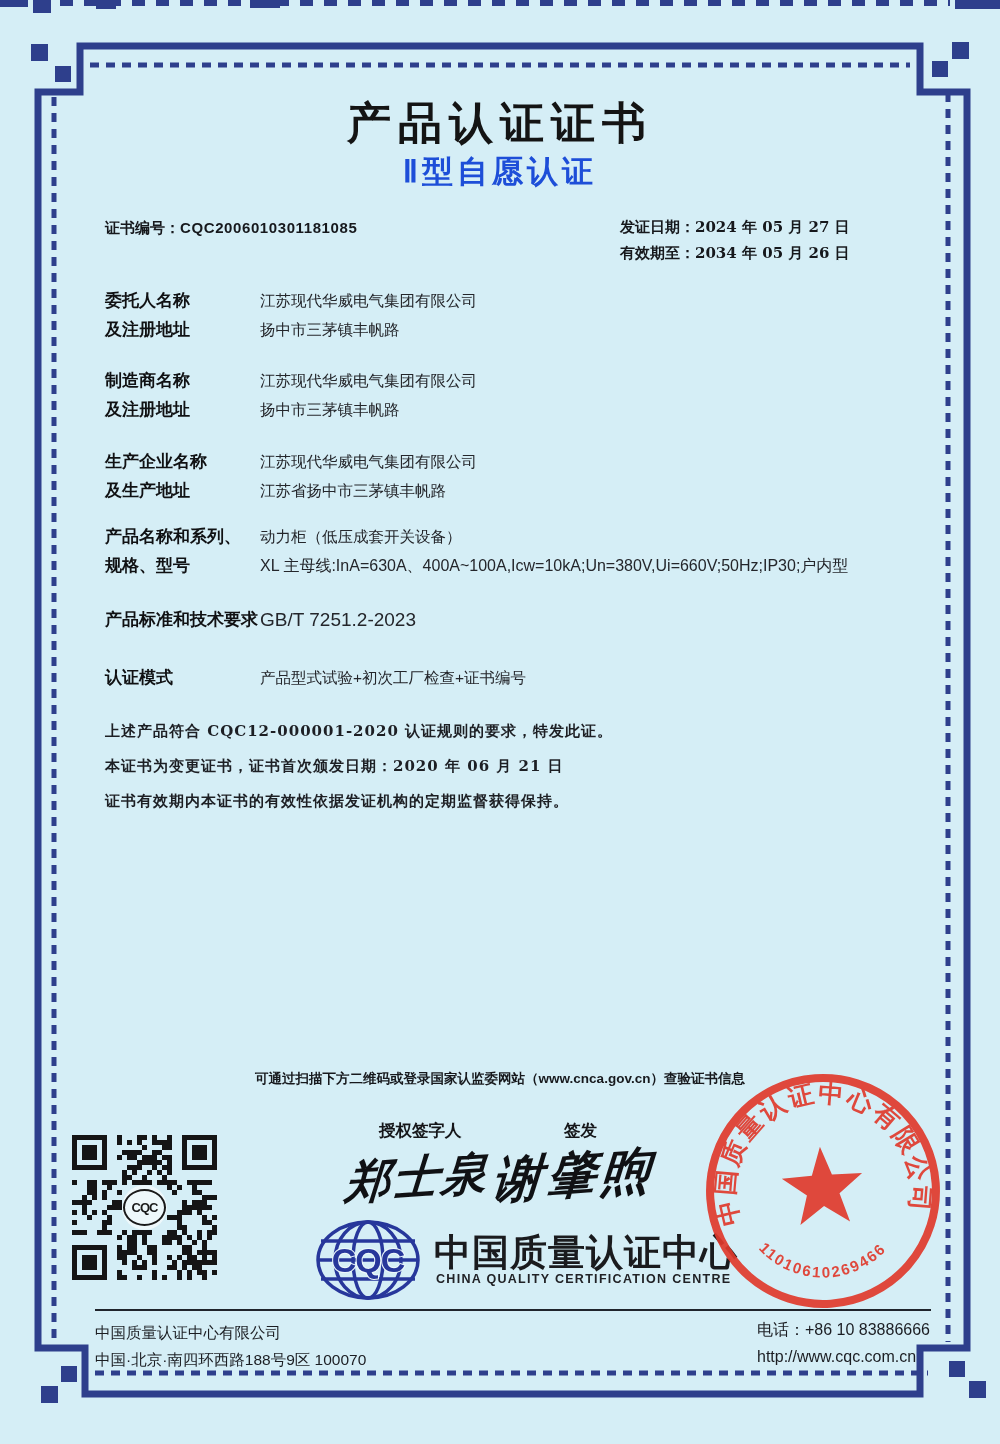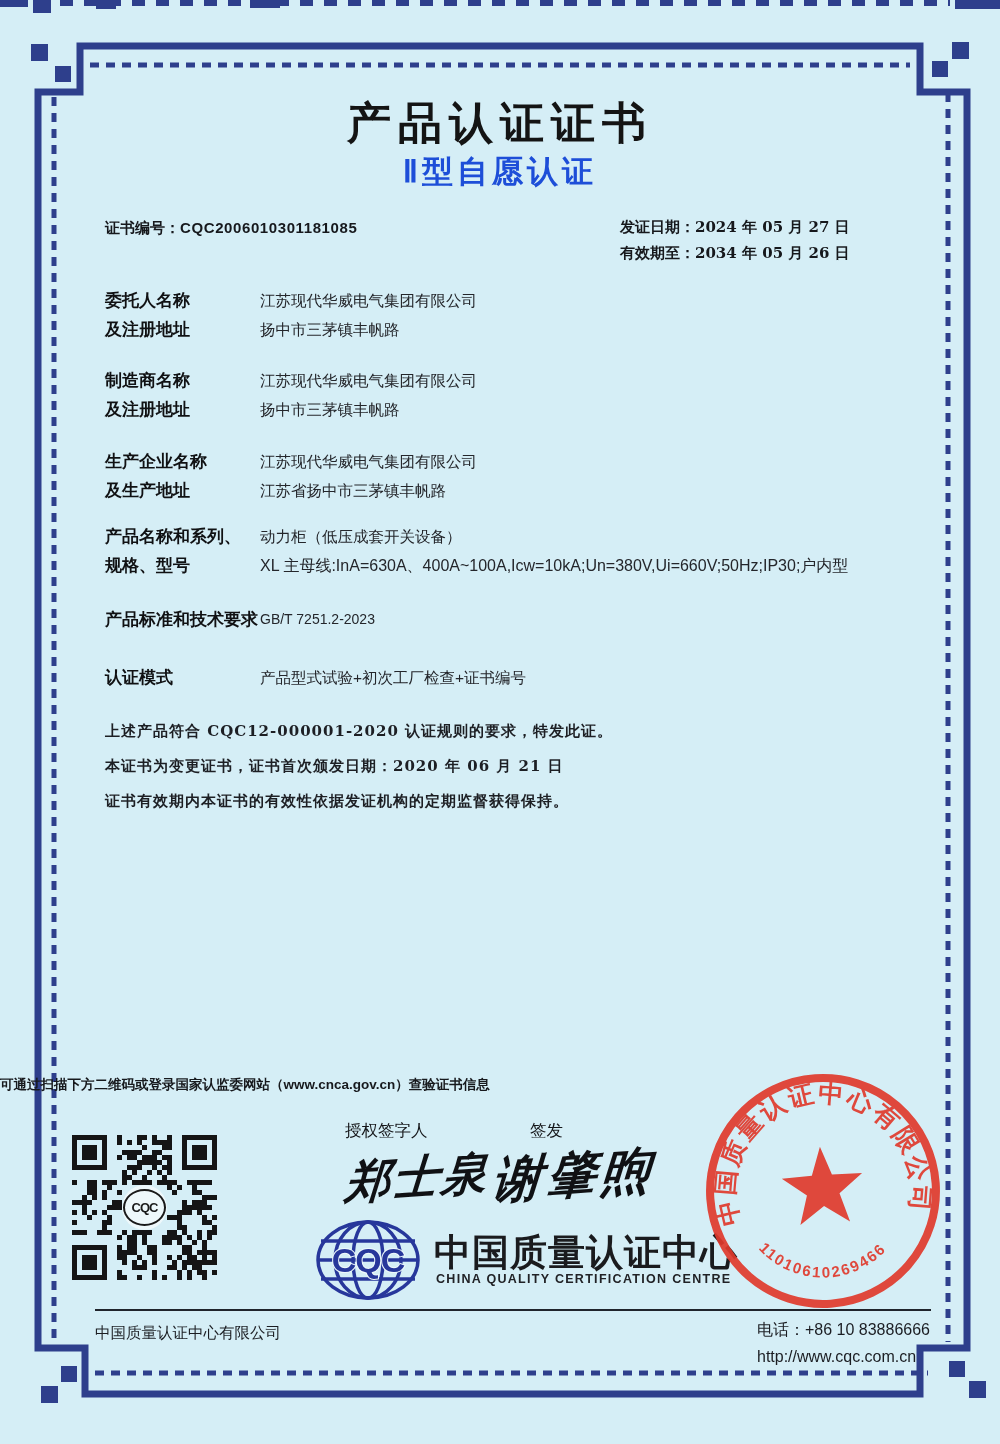--- a/index.html
+++ b/index.html
@@ -142,7 +142,7 @@
     <div class="flabel">
         <div>产品标准和技术要求</div>
       </div>
-    <div class="fvalue" style="font-size:14px">
+    <div class="fvalue" style="font-size:19px">
         <div>GB/T 7251.2-2023</div>
       </div>
   </div>

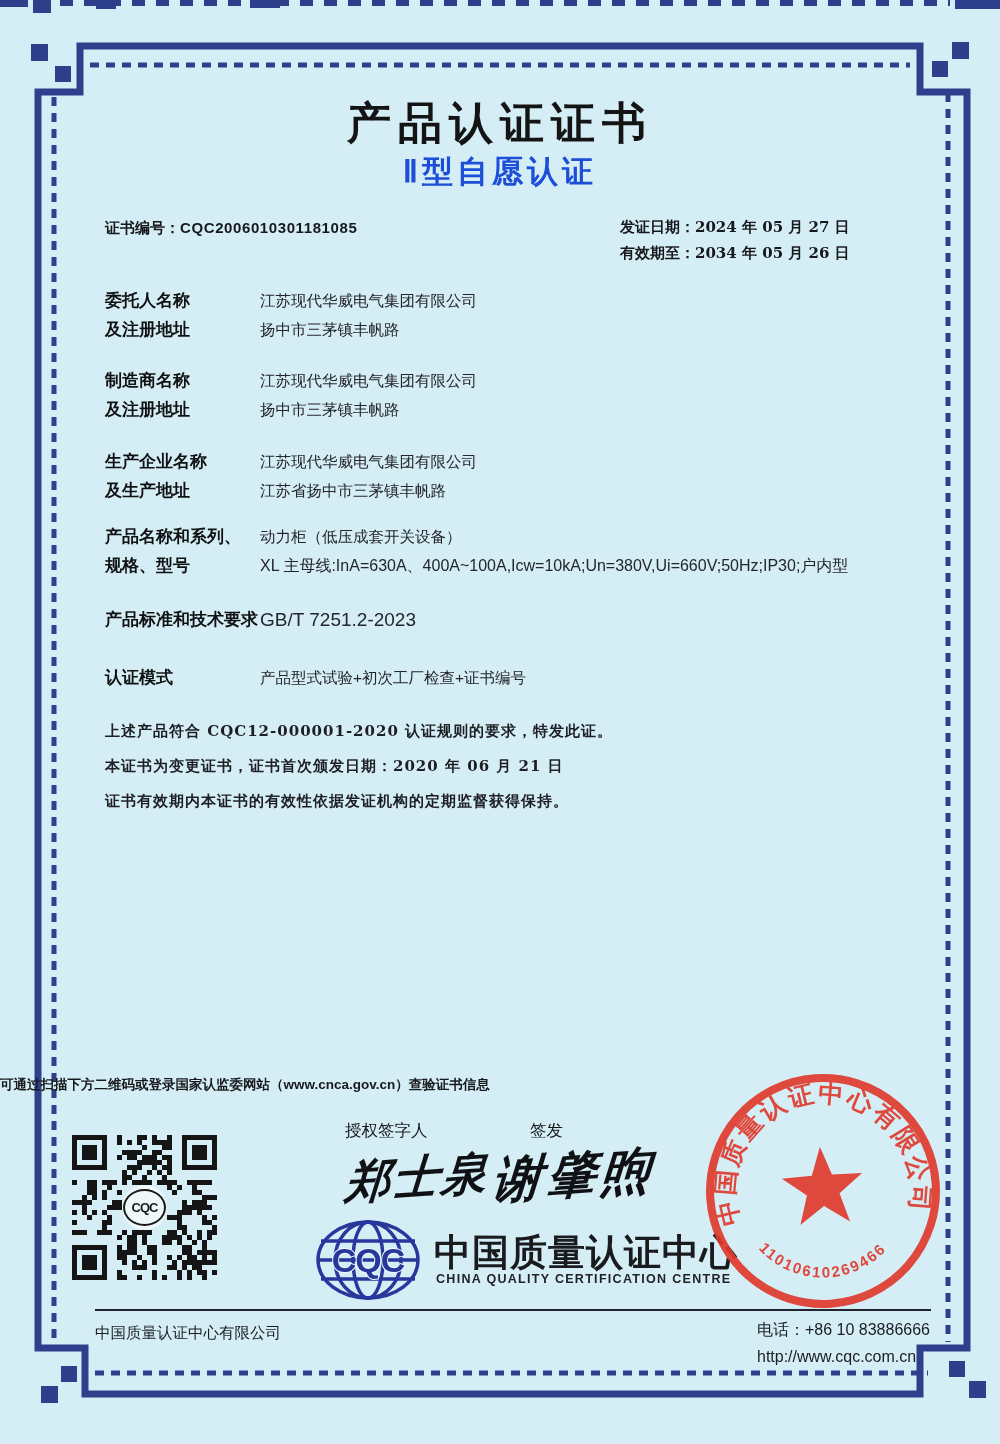--- a/index.html
+++ b/index.html
@@ -24,8 +24,8 @@
     color:#24262b;white-space:nowrap;}
   .statement{position:absolute;left:105px;font-size:15px;letter-spacing:1px;color:#1d1f24;
     font-weight:600;white-space:nowrap;}
-  #verify-note{left:0;right:0;top:1070px;font-size:13.5px;font-weight:bold;
-    color:#17191d;margin-top:6px;}
+  #verify-note{left:0;right:0;top:1070px;text-align:center;font-size:13.5px;font-weight:bold;
+    color:#17191d;}
   .sign-label{position:absolute;top:1120px;font-size:16.5px;font-weight:400;color:#151619;}
   .signature{position:absolute;font-family:"DejaVu Serif",serif;font-style:italic;
     font-weight:bold;color:#101114;transform:rotate(-4deg) skewX(-8deg);white-space:nowrap;}

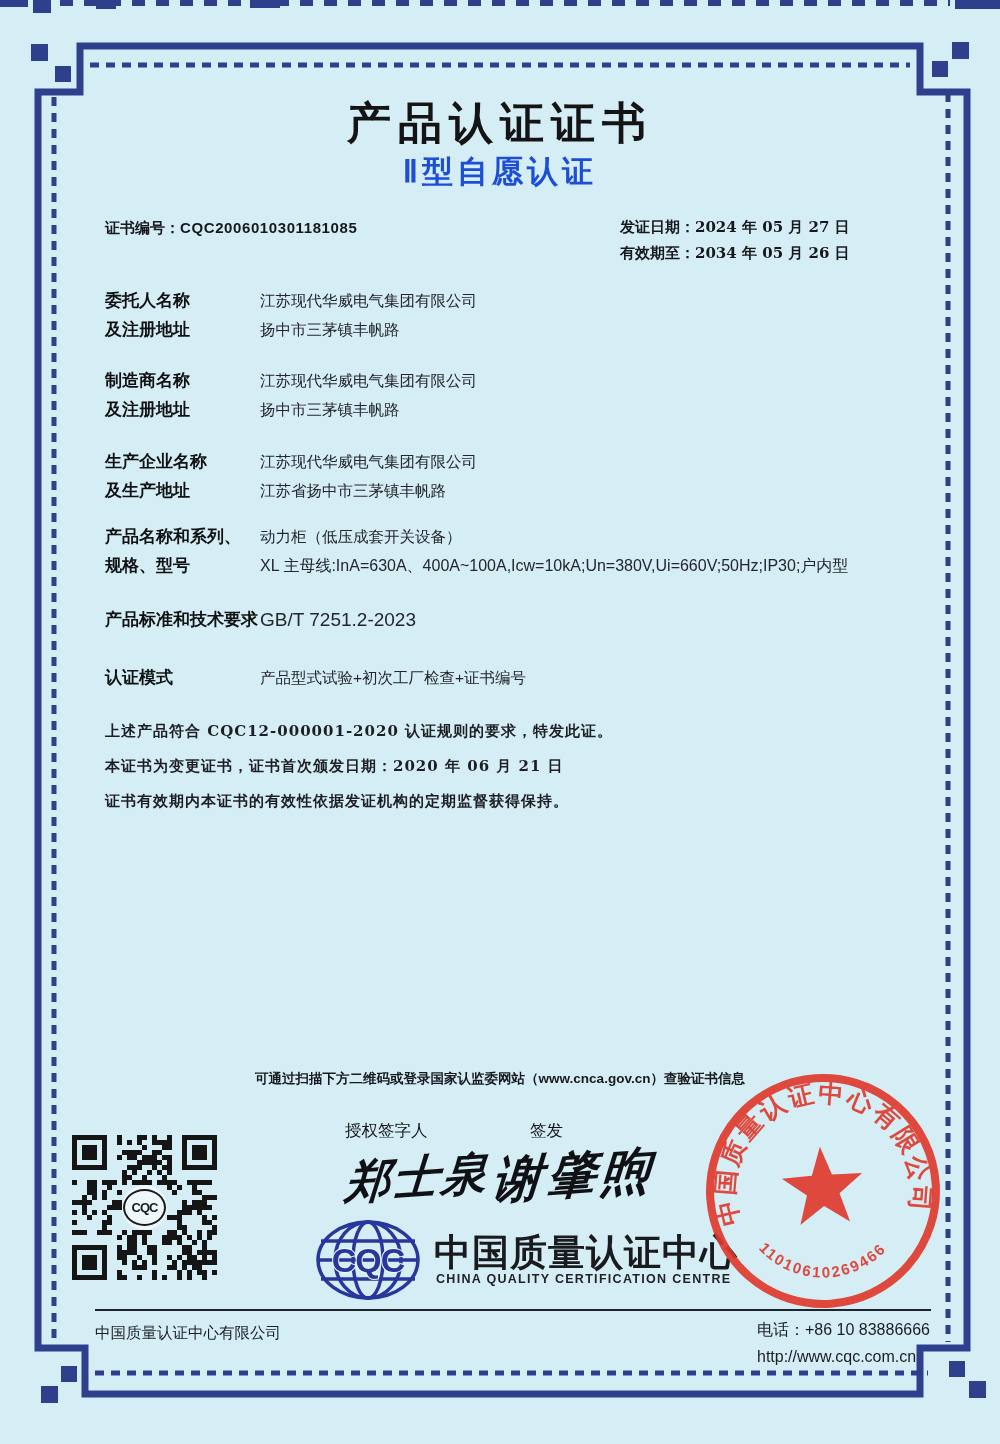--- a/index.html
+++ b/index.html
@@ -26,7 +26,7 @@
     font-weight:600;white-space:nowrap;}
   #verify-note{left:0;right:0;top:1070px;text-align:center;font-size:13.5px;font-weight:bold;
     color:#17191d;}
-  .sign-label{position:absolute;top:1120px;font-size:16.5px;font-weight:400;color:#151619;}
+  .sign-label{position:absolute;top:1120px;font-size:16.5px;font-weight:700;color:#151619;margin-left:34px;}
   .signature{position:absolute;font-family:"DejaVu Serif",serif;font-style:italic;
     font-weight:bold;color:#101114;transform:rotate(-4deg) skewX(-8deg);white-space:nowrap;}
   #sig-1{left:345px;top:1147px;font-size:46px;letter-spacing:2px;}

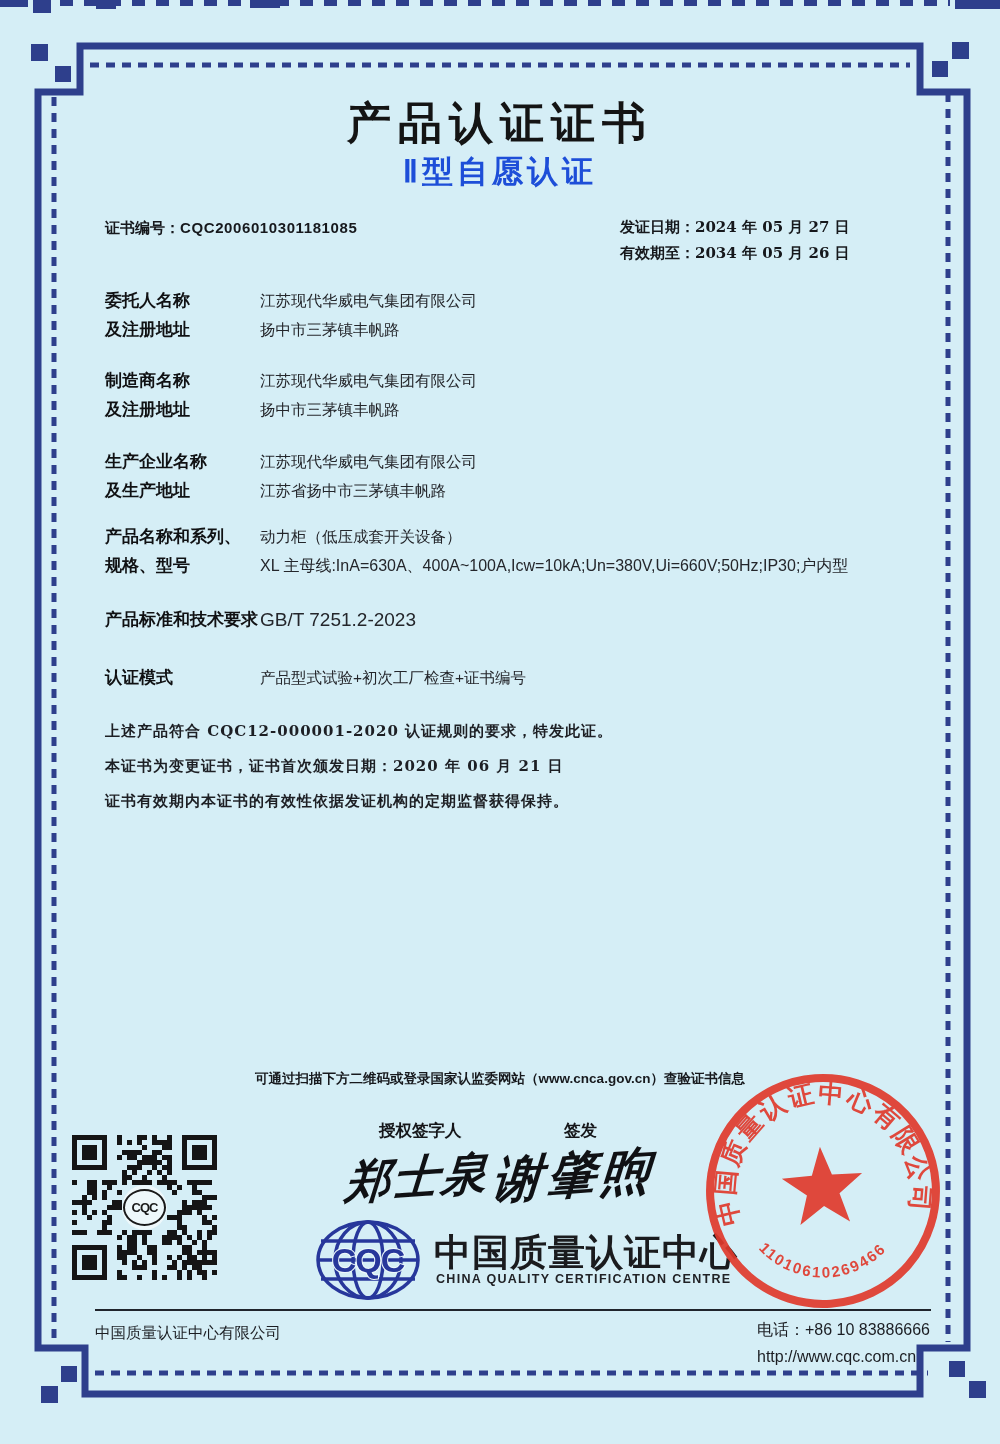--- a/index.html
+++ b/index.html
@@ -452,6 +452,7 @@
   <div class="abs" id="footer-rule"></div>
   <div class="abs" id="footer-left">
     <div>中国质量认证中心有限公司</div>
+    <div>中国·北京·南四环西路188号9区  100070</div>
   </div>
   <div class="abs" id="footer-right">
     <div>电话：+86 10 83886666</div>

